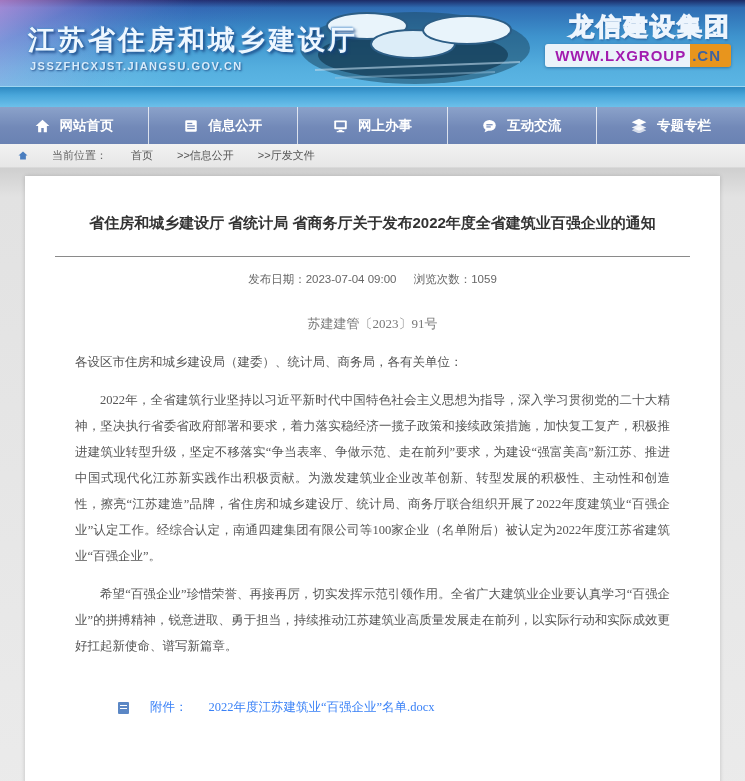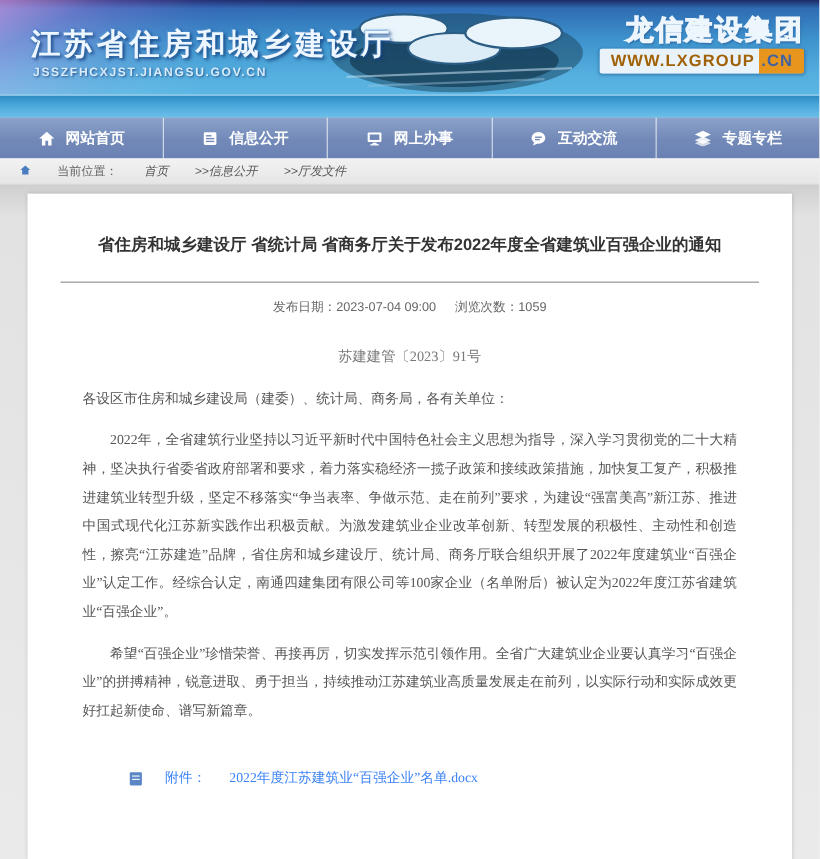--- a/index.html
+++ b/index.html
@@ -28,7 +28,7 @@
   .lx-url { position:absolute; right:14px; top:44px; display:flex; align-items:stretch;
     border-radius:3px; overflow:hidden; box-shadow:0 1px 3px rgba(0,40,90,.4);
     font-size:15px; font-weight:bold; letter-spacing:1px; }
-  .lx-url .main { background:rgba(246,249,252,.93); color:#a16207; padding:3px 4px 3px 10px; }
+  .lx-url .main { background:rgba(246,249,252,.93); color:#a21caf; padding:3px 4px 3px 10px; }
   .lx-url .suffix { background:#e8951d; color:#3f62a0; padding:3px 10px 3px 2px; }
 
   

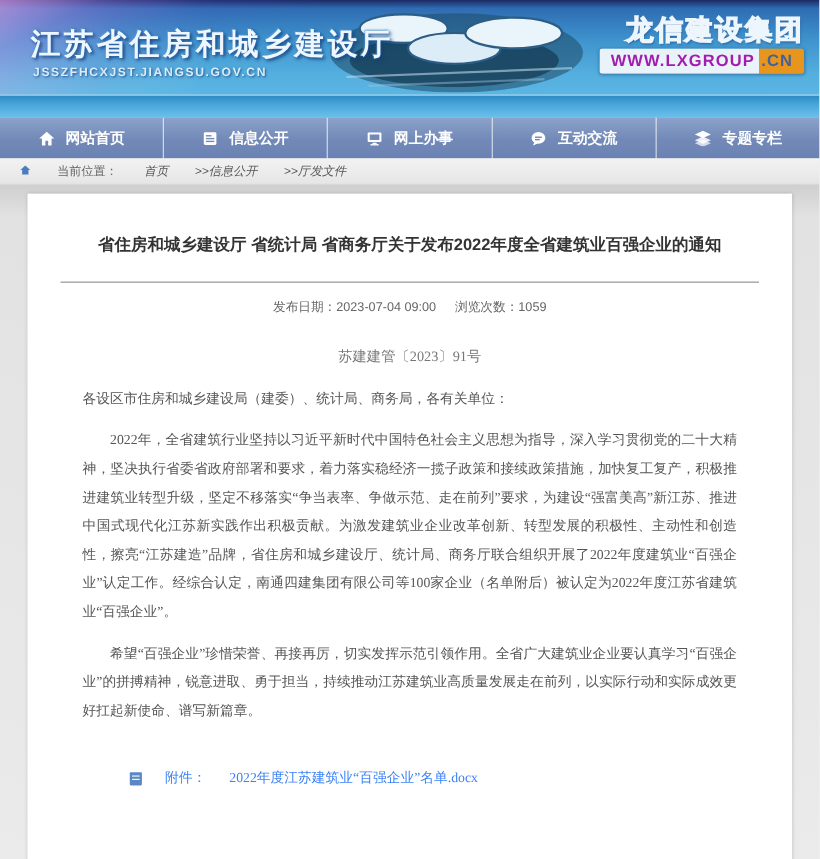--- a/index.html
+++ b/index.html
@@ -43,7 +43,7 @@
   .breadcrumb { display:flex; align-items:center; gap:24px; height:24px;
     background:linear-gradient(180deg,#f2f2f2,#e6e6e6); padding:0 18px;
     font-size:11px; color:#666; border-bottom:1px solid #d9d9d9; }
-  .breadcrumb .crumb { color:#555; cursor:pointer;font-style:italic; }
+  .breadcrumb .crumb { color:#555; cursor:pointer; }
 
   
   .page-bg { height:724px; background:linear-gradient(180deg,#cfcfcf 0%, #e2e2e2 4%, #ececec 100%);

